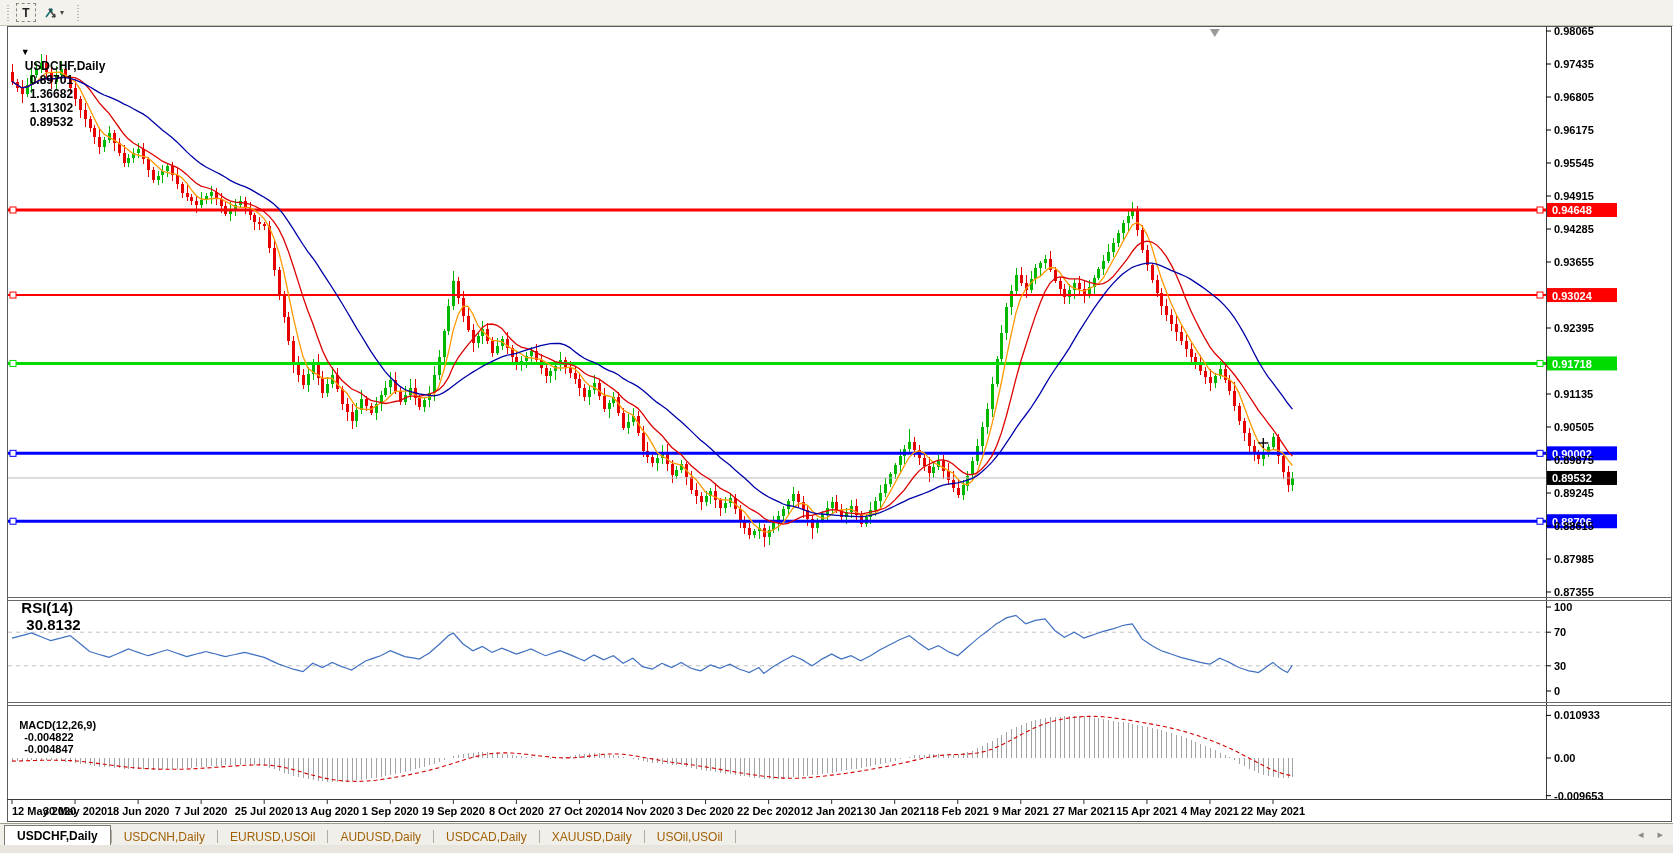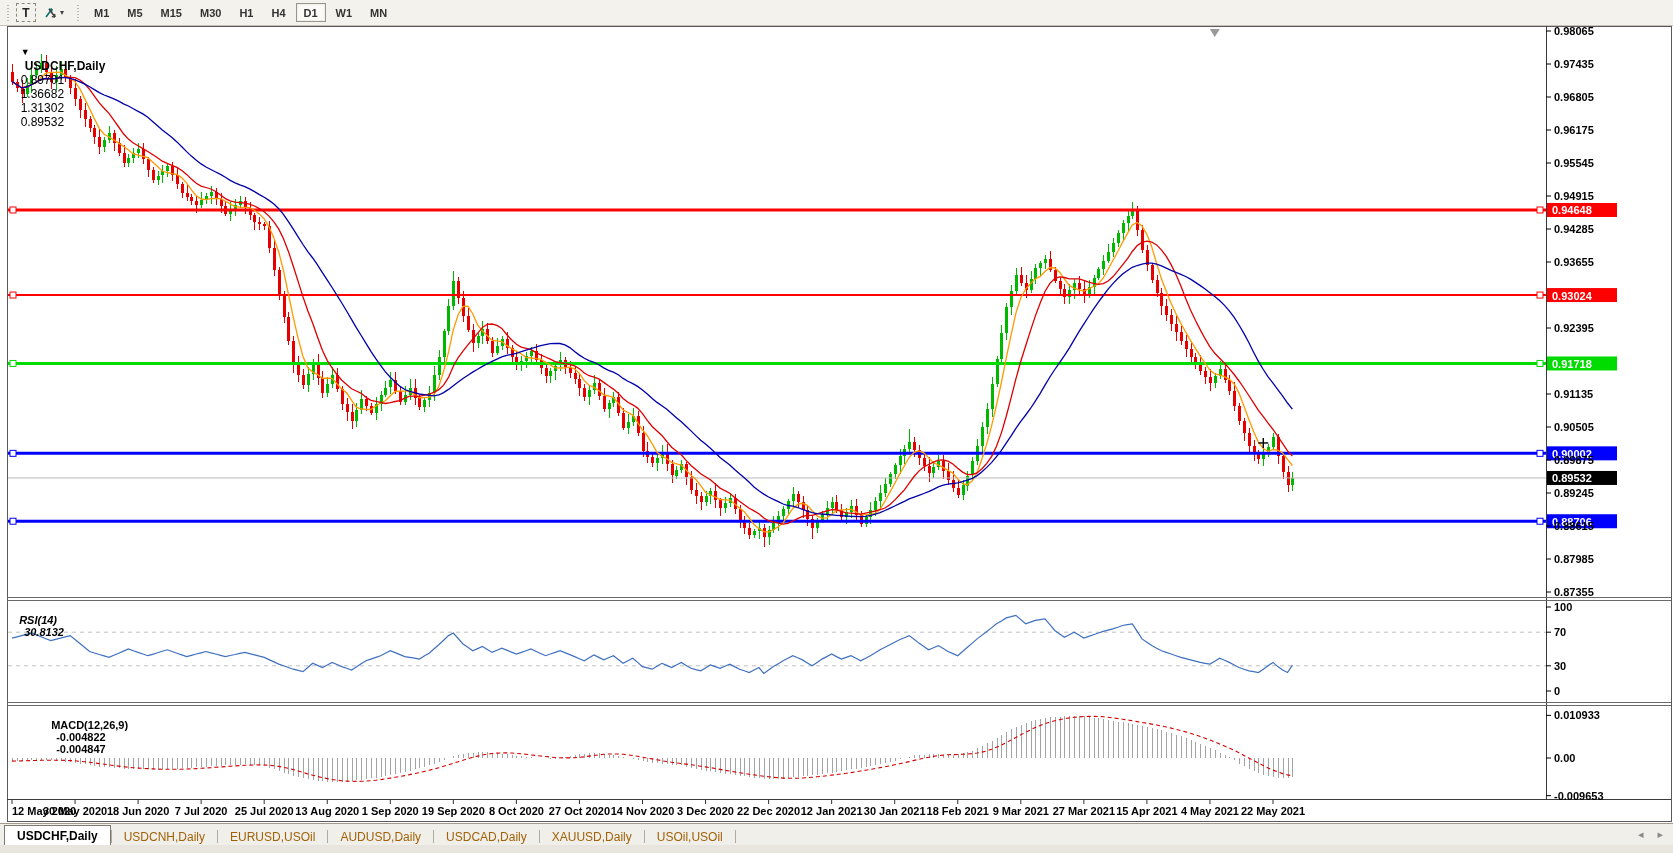--- a/index.html
+++ b/index.html
@@ -753,17 +753,6 @@
     <span class="caret">▾</span>
   </div>
   <div class="grip"></div>
-  <div id="tf-group" style="display:flex;align-items:center;">
-      <div class="tf-btn">M1</div>
-      <div class="tf-btn">M5</div>
-      <div class="tf-btn">M15</div>
-      <div class="tf-btn">M30</div>
-      <div class="tf-btn">H1</div>
-      <div class="tf-btn">H4</div>
-      <div class="tf-btn active">D1</div>
-      <div class="tf-btn">W1</div>
-      <div class="tf-btn">MN</div>
-    </div>
 </div>
 
 <div class="overlay-label" id="chart-title">

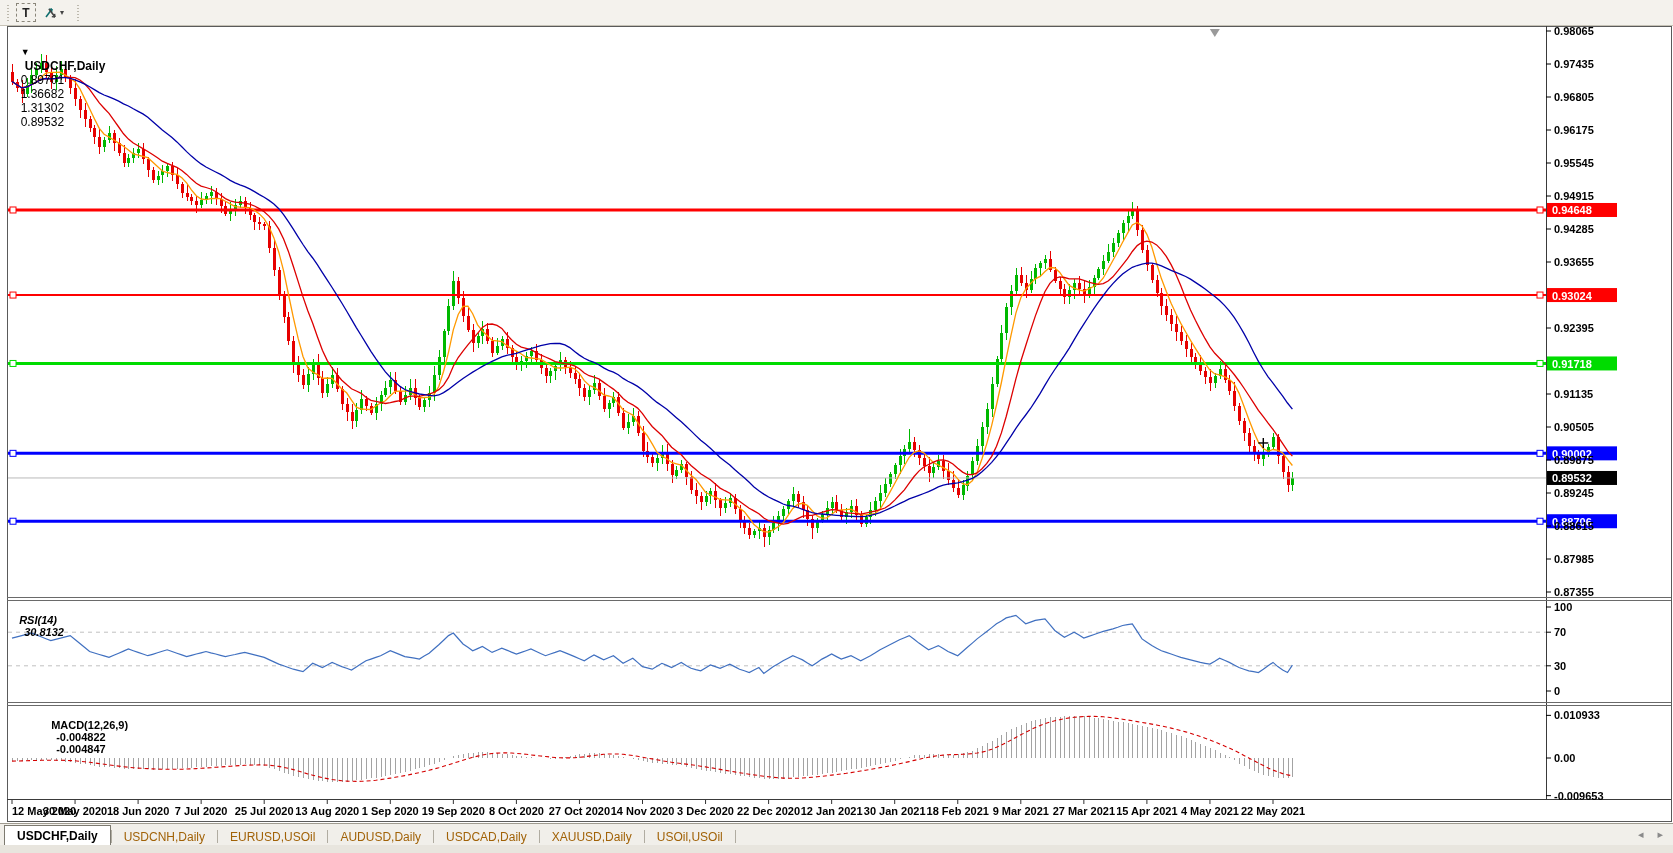--- a/index.html
+++ b/index.html
@@ -28,7 +28,7 @@
   .overlay-label{position:absolute;font-size:12px;font-weight:bold;color:#000;
                  white-space:pre;letter-spacing:0;}
   #chart-title{left:14px;top:31px;}
-  #chart-title .num{font-weight:normal;}
+  #chart-title .num{margin-left:9px;font-weight:bold;}
   #rsi-label{left:13px;top:602px;font-size:11px;font-style:italic;}
   #macd-label{left:13px;top:707px;font-size:11px;margin-left:32px;}
   #rsi-label .num,#macd-label .num{margin-left:5px;}

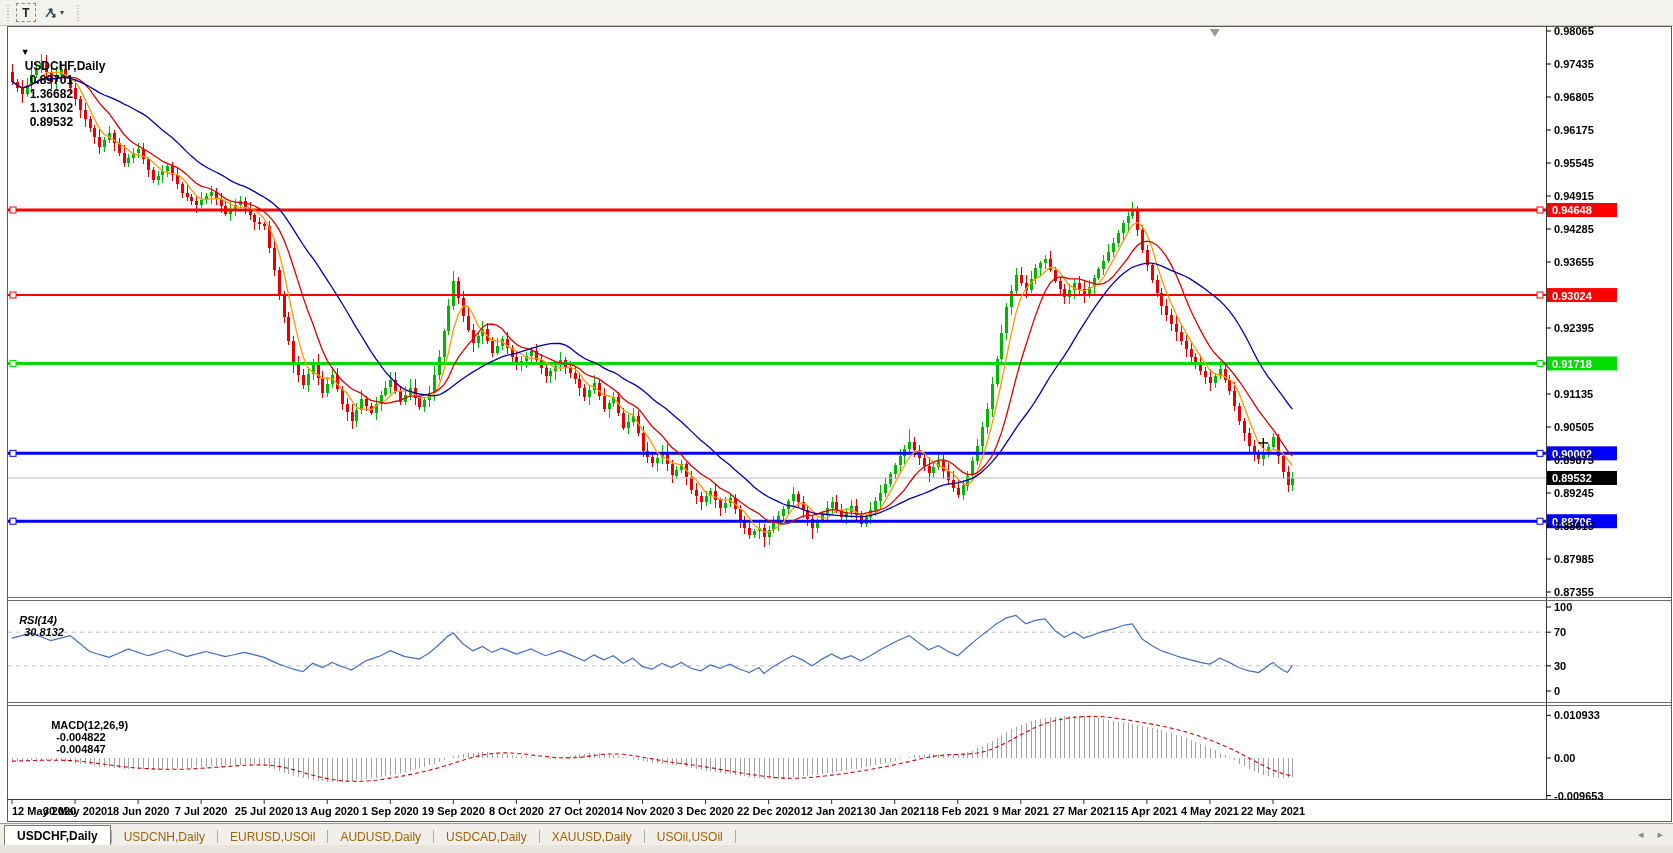--- a/index.html
+++ b/index.html
@@ -29,7 +29,7 @@
                  white-space:pre;letter-spacing:0;}
   #chart-title{left:14px;top:31px;}
   #chart-title .num{margin-left:9px;font-weight:bold;}
-  #rsi-label{left:13px;top:602px;font-size:11px;font-style:italic;}
+  #rsi-label{left:13px;top:582px;font-size:15px;}
   #macd-label{left:13px;top:707px;font-size:11px;margin-left:32px;}
   #rsi-label .num,#macd-label .num{margin-left:5px;}
 

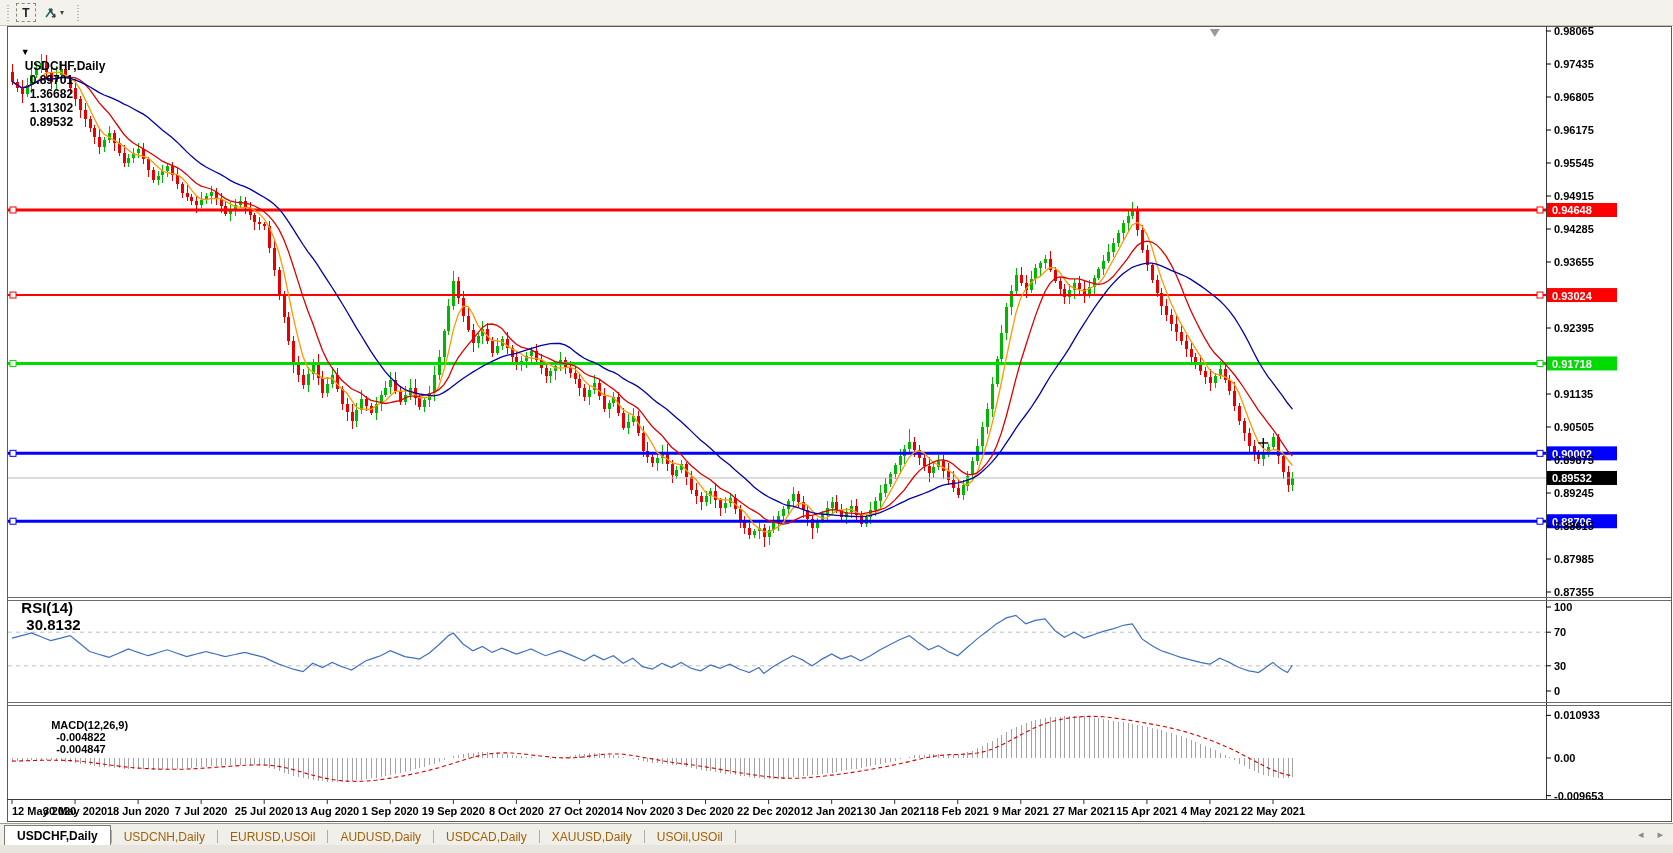--- a/index.html
+++ b/index.html
@@ -30,7 +30,7 @@
   #chart-title{left:14px;top:31px;}
   #chart-title .num{margin-left:9px;font-weight:bold;}
   #rsi-label{left:13px;top:582px;font-size:15px;}
-  #macd-label{left:13px;top:707px;font-size:11px;margin-left:32px;}
+  #macd-label{left:13px;top:707px;font-size:11px;}
   #rsi-label .num,#macd-label .num{margin-left:5px;}
 
   

